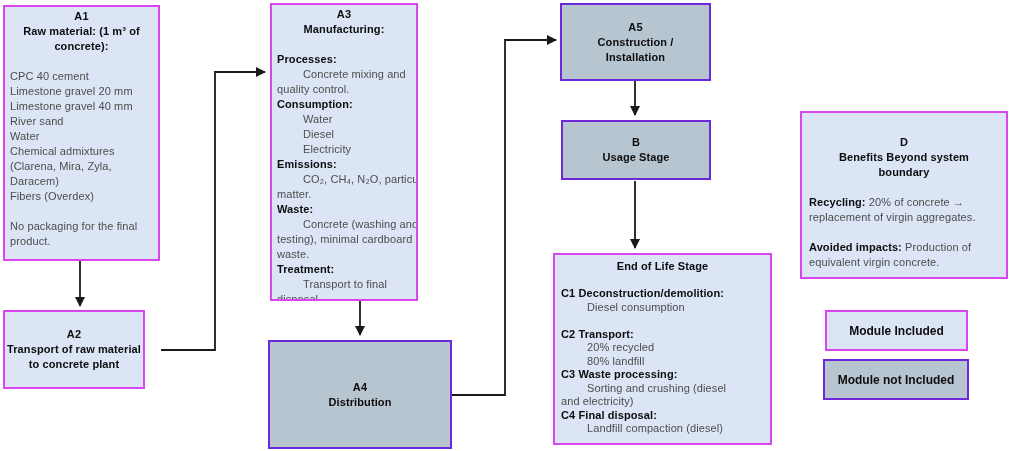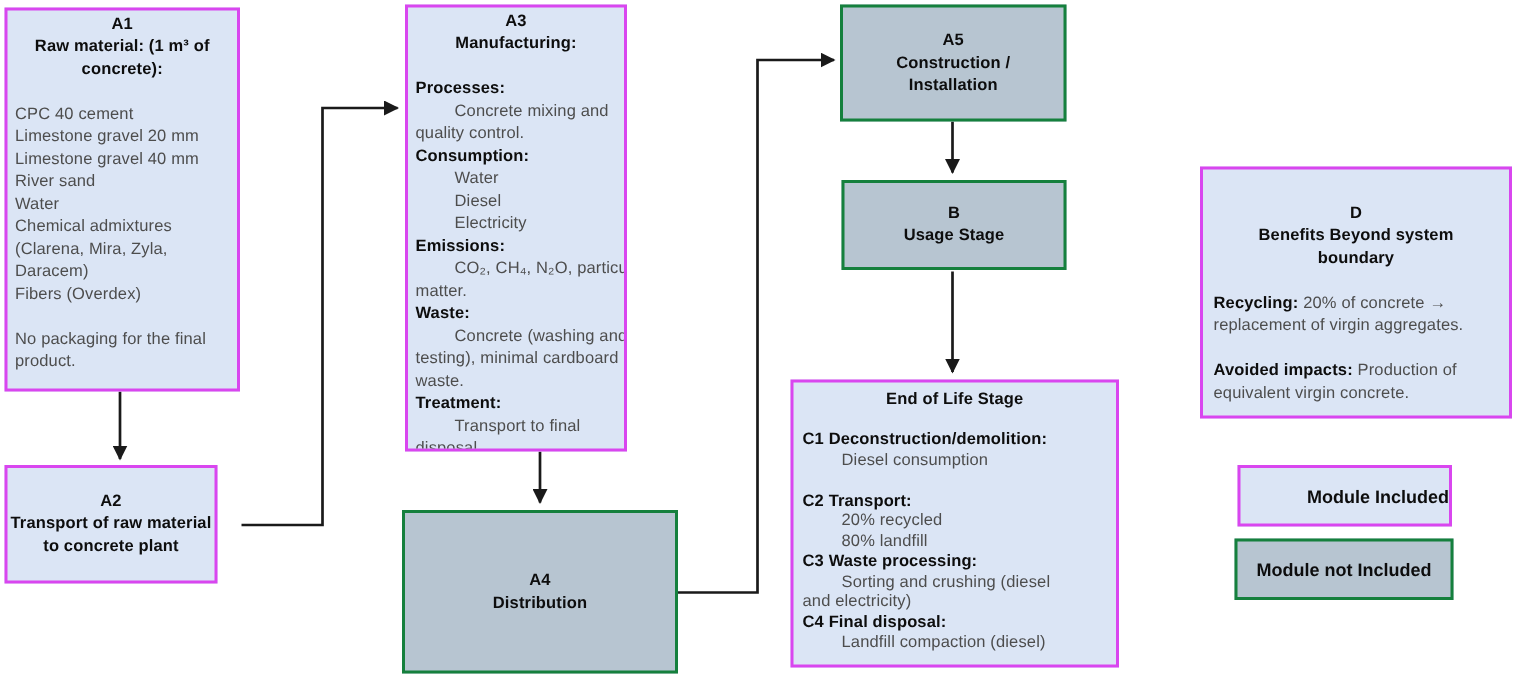--- a/index.html
+++ b/index.html
@@ -21,7 +21,7 @@
     letter-spacing: 0.1px;
   }
   .included { background: #dbe5f5; border: 2px solid #d946ef; }
-  .excluded { background: #b7c5d1; border: 2px solid #15803d; }
+  .excluded { background: #b7c5d1; border: 2px solid #6d28d9; }
   .textbox { padding: 2px 5px; }
   .centerbox {
     display: flex;

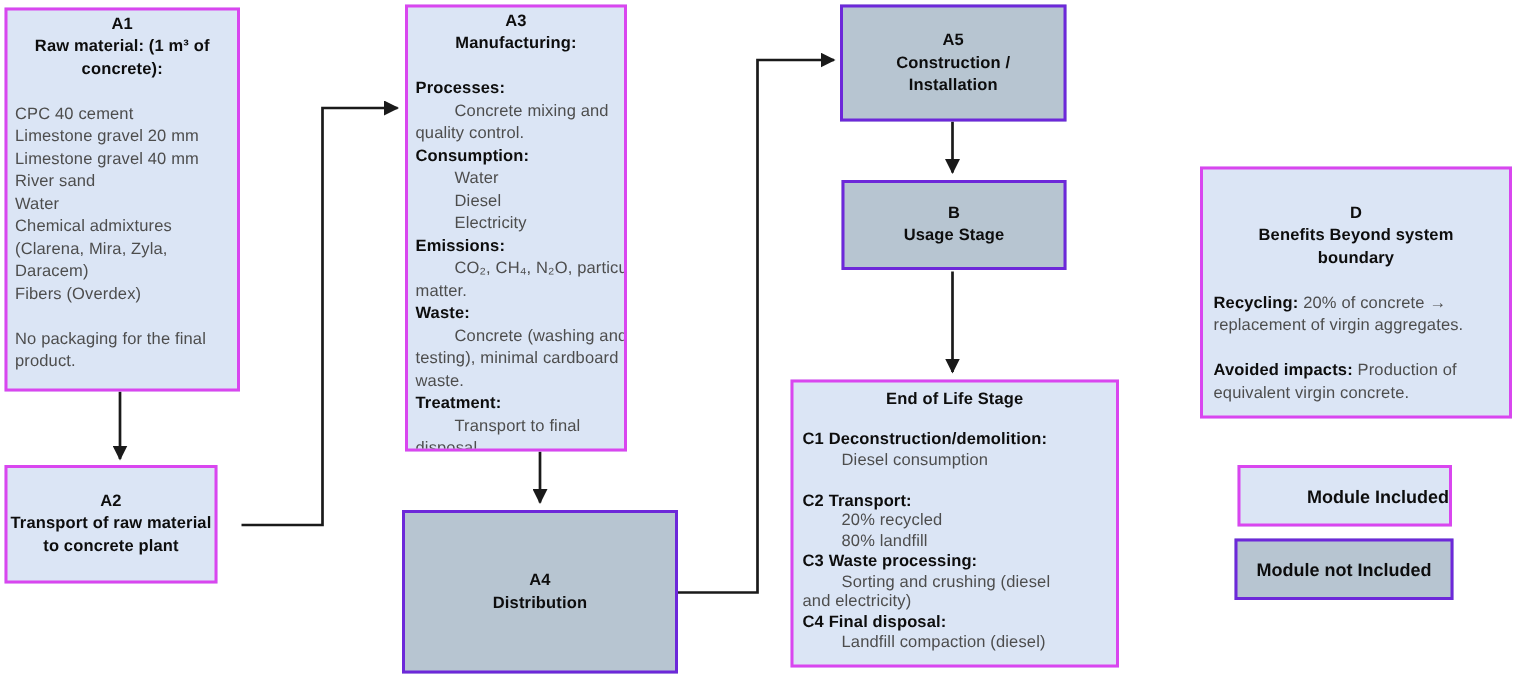--- a/index.html
+++ b/index.html
@@ -132,7 +132,7 @@
       <div class="ln title">Usage Stage</div>
     </div>
 
-  <div id="node-eol" class="node included" style="left:527px; top:253px; width:219px; height:192px;">
+  <div id="node-eol" class="node included" style="left:553px; top:253px; width:219px; height:192px;">
       <div class="ln title">End of Life Stage</div>
       <div class="ln blank">&nbsp;</div>
       <div class="ln head">C1 Deconstruction/demolition:</div>

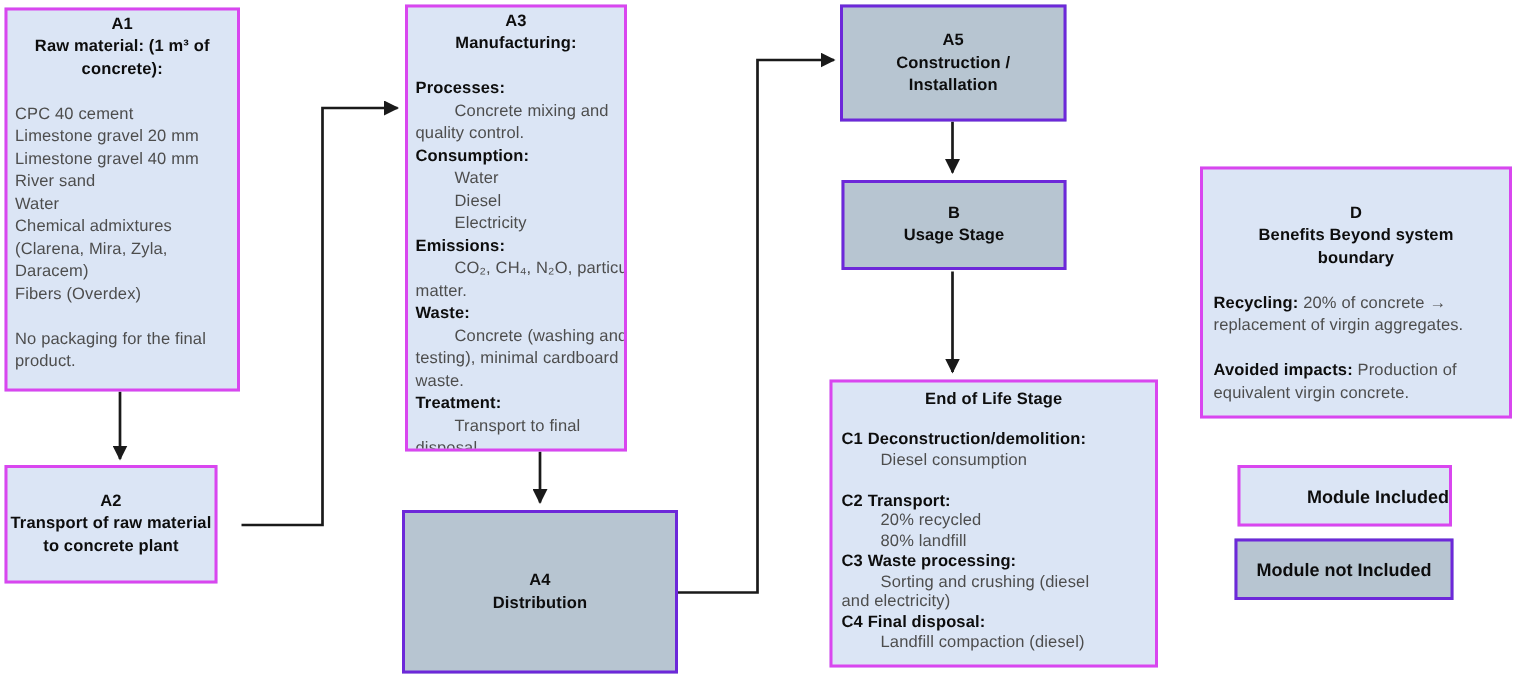--- a/index.html
+++ b/index.html
@@ -160,7 +160,7 @@
       <div class="ln body">equivalent virgin concrete.</div>
     </div>
 
-  <div class="legendbox included" style="left:825px; top:310px; width:143px; height:41px;justify-content:flex-end;">
+  <div class="legendbox included" style="left:825px; top:310px; width:143px; height:41px;">
     <span>Module Included</span>
   </div>
 

